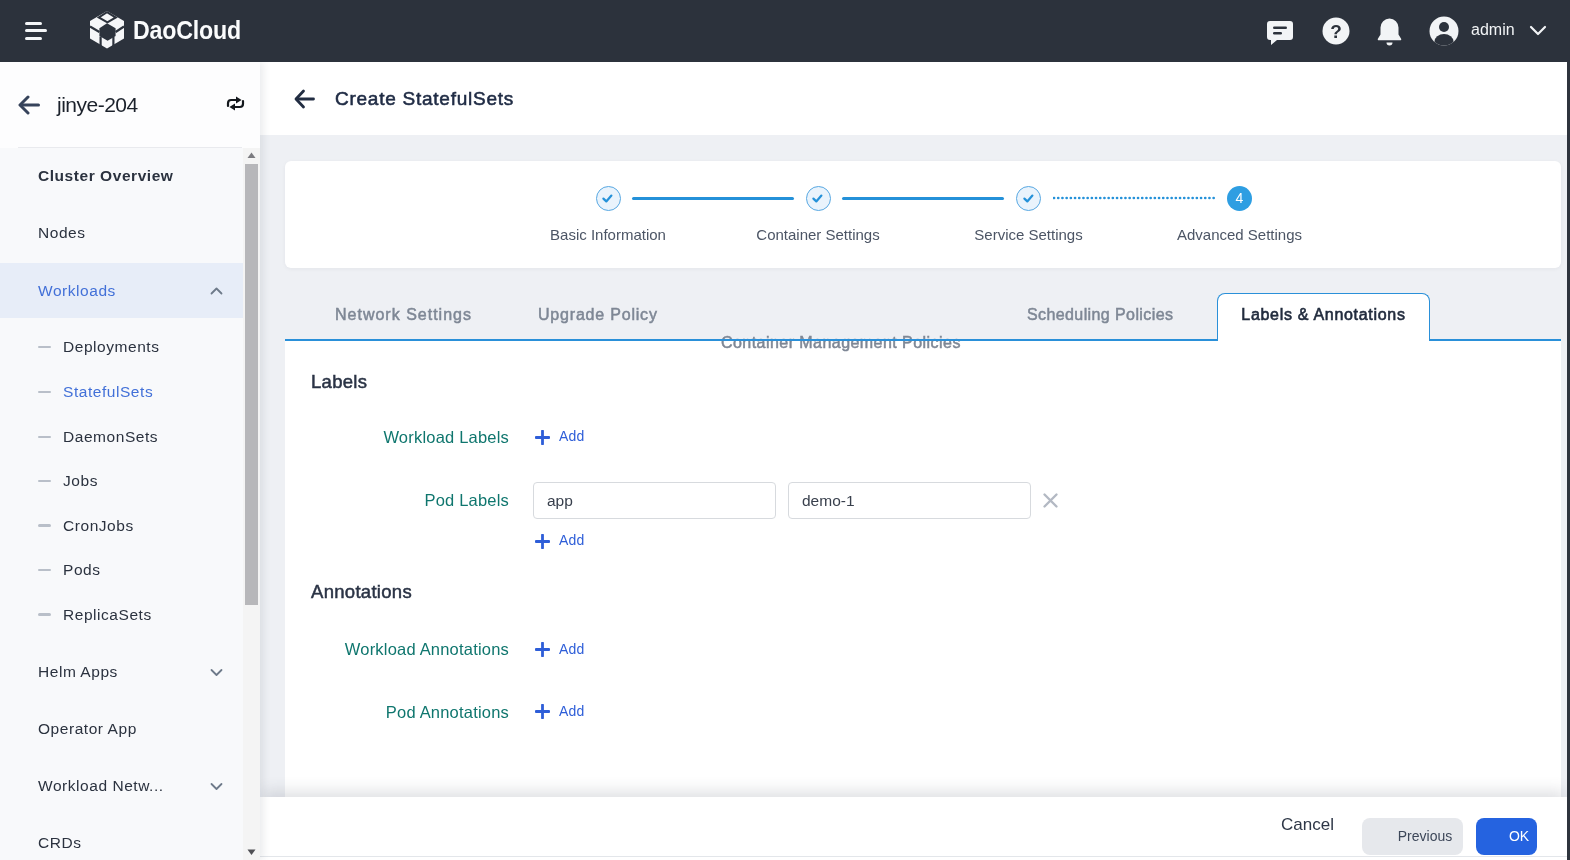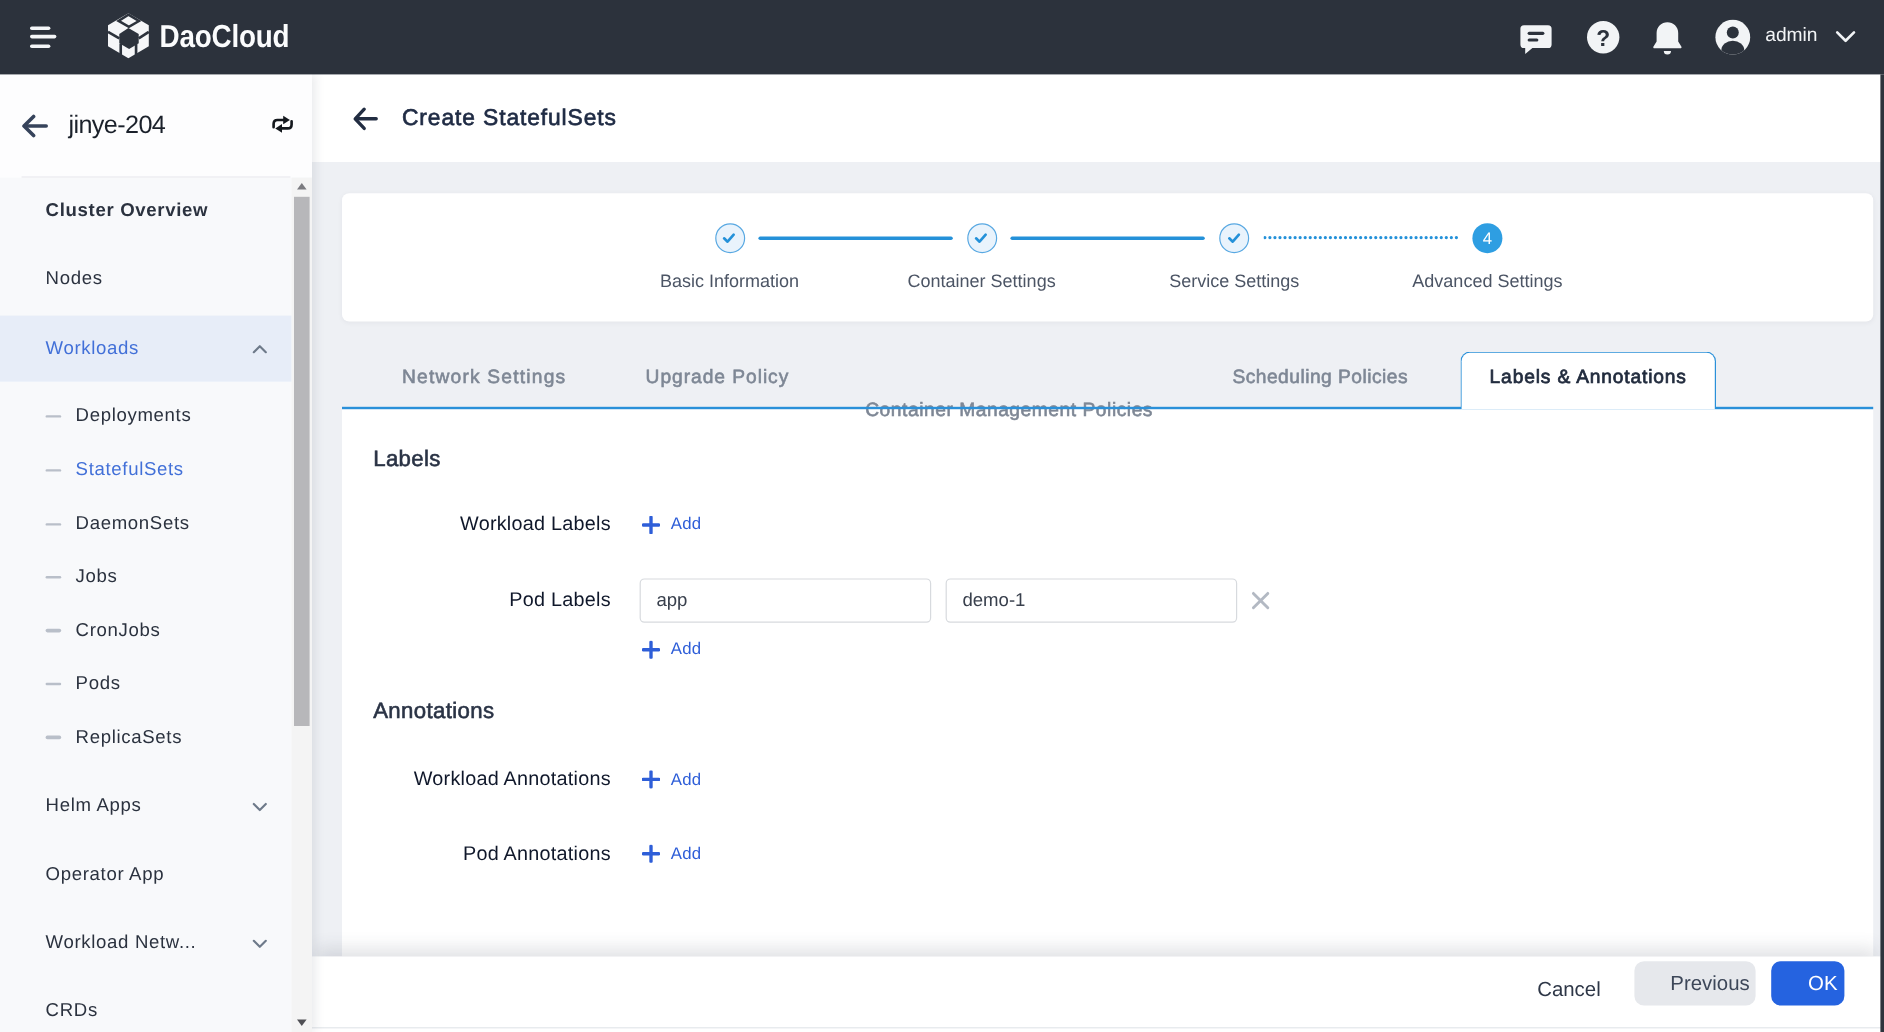--- a/index.html
+++ b/index.html
@@ -45,7 +45,7 @@
   #tabcontent { position:absolute; left:285px; top:341px; width:1276px; height:456px; background:#fff; }
 
   .sechead { position:absolute; left:311px; font-size:18.5px; font-weight:normal; -webkit-text-stroke:0.5px #2a3345; color:#2a3345; letter-spacing:0.3px; }
-  .flabel { position:absolute; width:239px; text-align:right; left:270px; font-size:16.5px; color:#0f172a; letter-spacing:0.2px; line-height:19px; }
+  .flabel { position:absolute; width:239px; text-align:right; left:270px; font-size:16.5px; color:#0f766e; letter-spacing:0.2px; line-height:19px; }
   .addplus { position:absolute; width:15px; height:15px; }
   .addtxt { position:absolute; left:559px; font-size:14px; color:#2e5ed8; letter-spacing:0.2px; }
   .inp { position:absolute; top:482px; height:37px; background:#fff; border:1px solid #d7dade; border-radius:4px; font-size:15.5px; color:#39404d; padding-left:13px; line-height:35px; }

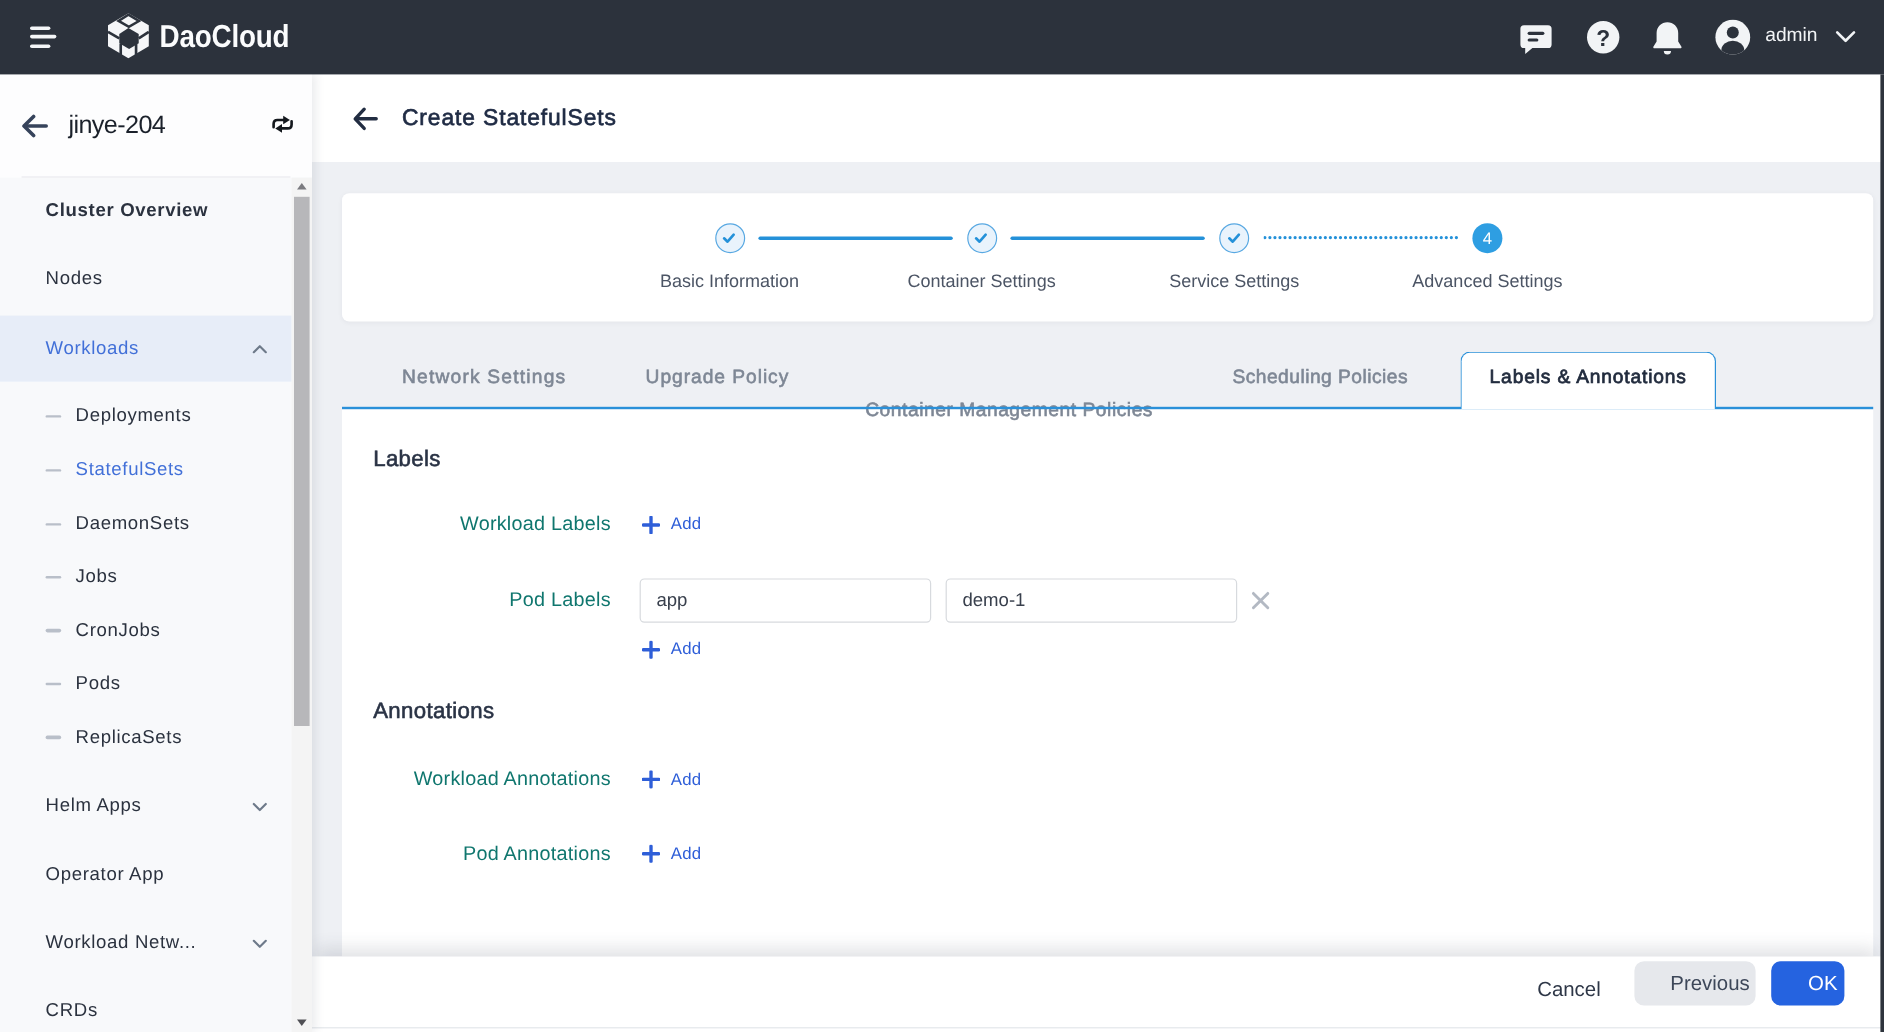--- a/index.html
+++ b/index.html
@@ -52,7 +52,7 @@
 
   
   #footer { position:absolute; left:260px; top:797px; width:1308px; height:63px; background:#fff; box-shadow:0 -9px 14px -3px rgba(60,70,90,0.16); z-index:8; }
-  .btn { position:absolute; top:4px; height:37px; border-radius:8px; font-size:17px; line-height:37px; text-align:center;padding-left:25px; }
+  .btn { position:absolute; top:21px; height:37px; border-radius:8px; font-size:14px; line-height:37px; text-align:center;padding-left:25px; }
   #rightstrip { position:absolute; left:1567px; top:62px; width:3px; height:798px; background:#2e343d; z-index:40; }
 </style>
 </head>

